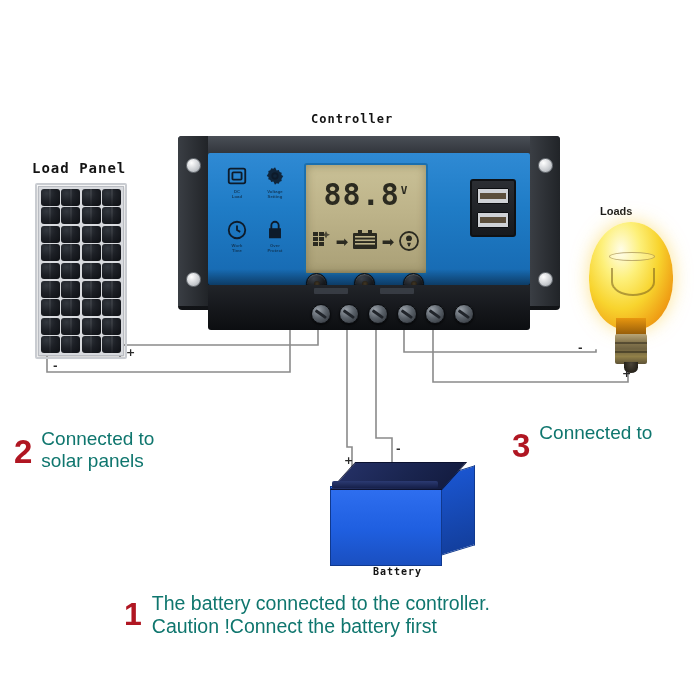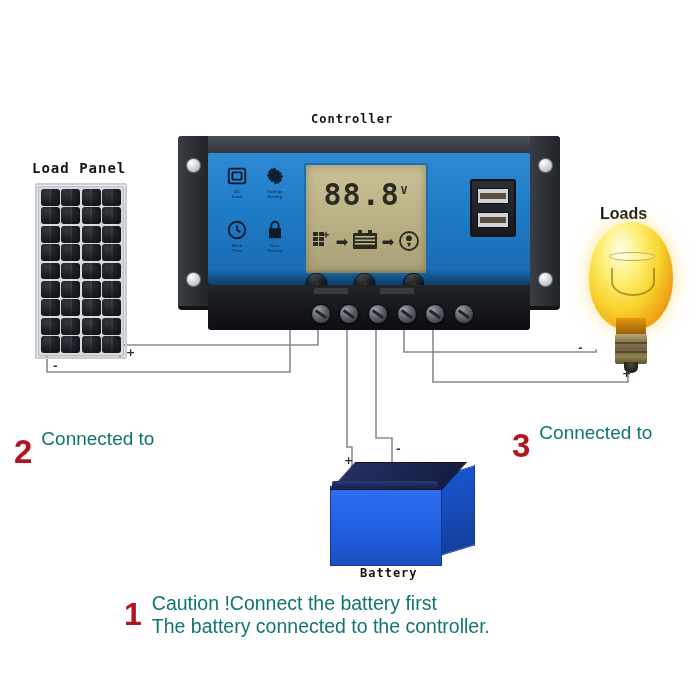--- a/index.html
+++ b/index.html
@@ -23,7 +23,7 @@
   .lbl-controller{position:absolute;left:311px;top:112px;font-size:12px;}
   .lbl-solar{position:absolute;left:32px;top:160px;font-size:14px;}
   .lbl-battery{position:absolute;left:360px;top:566px;font-size:12px;}
-  .lbl-loads{position:absolute;left:600px;top:205px;font-size:16px;
+  .lbl-loads{position:absolute;left:600px;top:205px;font-size:11px;
      font-family:"Liberation Sans",sans-serif;font-weight:700;letter-spacing:0px;color:#1a1a1a;}
 
   

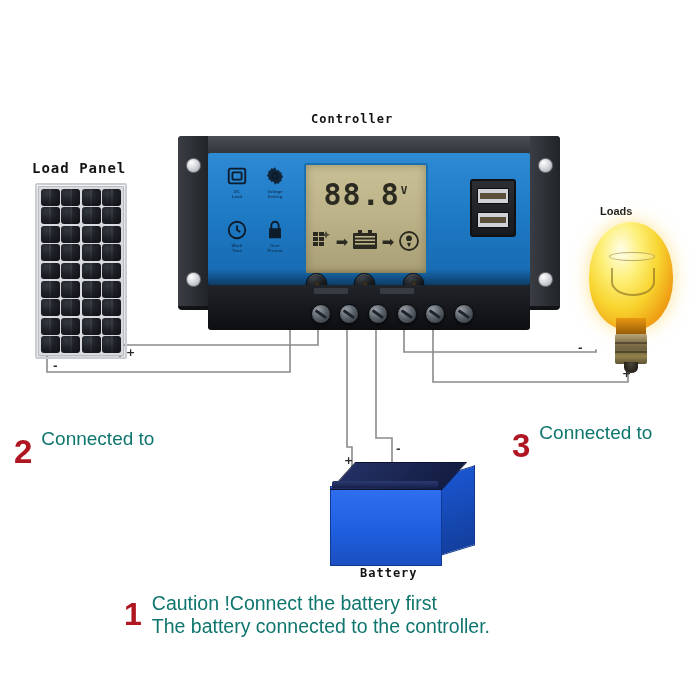--- a/index.html
+++ b/index.html
@@ -454,6 +454,7 @@
     <div class="cap-num">2</div>
     <div class="cap-txt">
       <div>Connected to</div>
+      <div>solar panels</div>
     </div>
   </div>
 

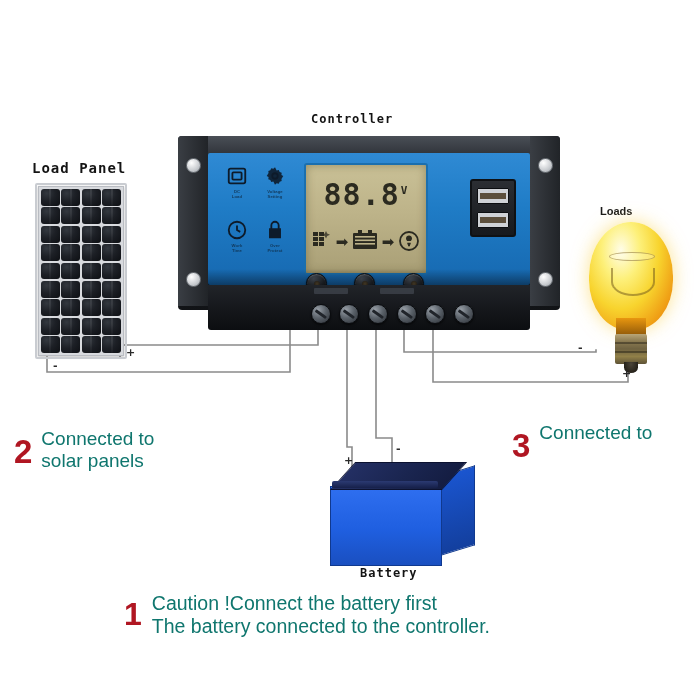--- a/index.html
+++ b/index.html
@@ -22,7 +22,7 @@
   }
   .lbl-controller{position:absolute;left:311px;top:112px;font-size:12px;}
   .lbl-solar{position:absolute;left:32px;top:160px;font-size:14px;}
-  .lbl-battery{position:absolute;left:360px;top:566px;font-size:12px;}
+  .lbl-battery{position:absolute;left:373px;top:566px;font-size:10px;}
   .lbl-loads{position:absolute;left:600px;top:205px;font-size:11px;
      font-family:"Liberation Sans",sans-serif;font-weight:700;letter-spacing:0px;color:#1a1a1a;}
 

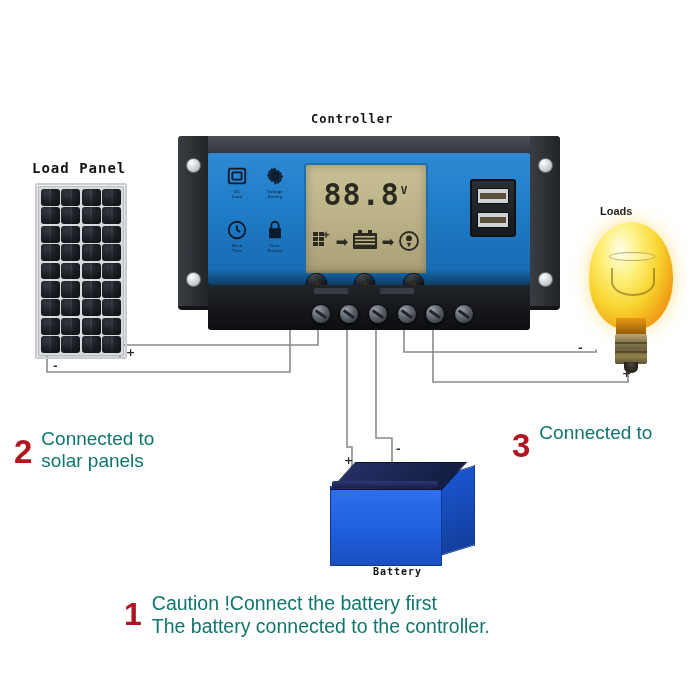--- a/index.html
+++ b/index.html
@@ -468,8 +468,8 @@
   <div class="caption" id="cap1">
     <div class="cap-num">1</div>
     <div class="cap-txt">
+      <div>The battery connected to the controller.</div>
       <div>Caution !Connect the battery first</div>
-      <div>The battery connected to the controller.</div>
     </div>
   </div>
 

